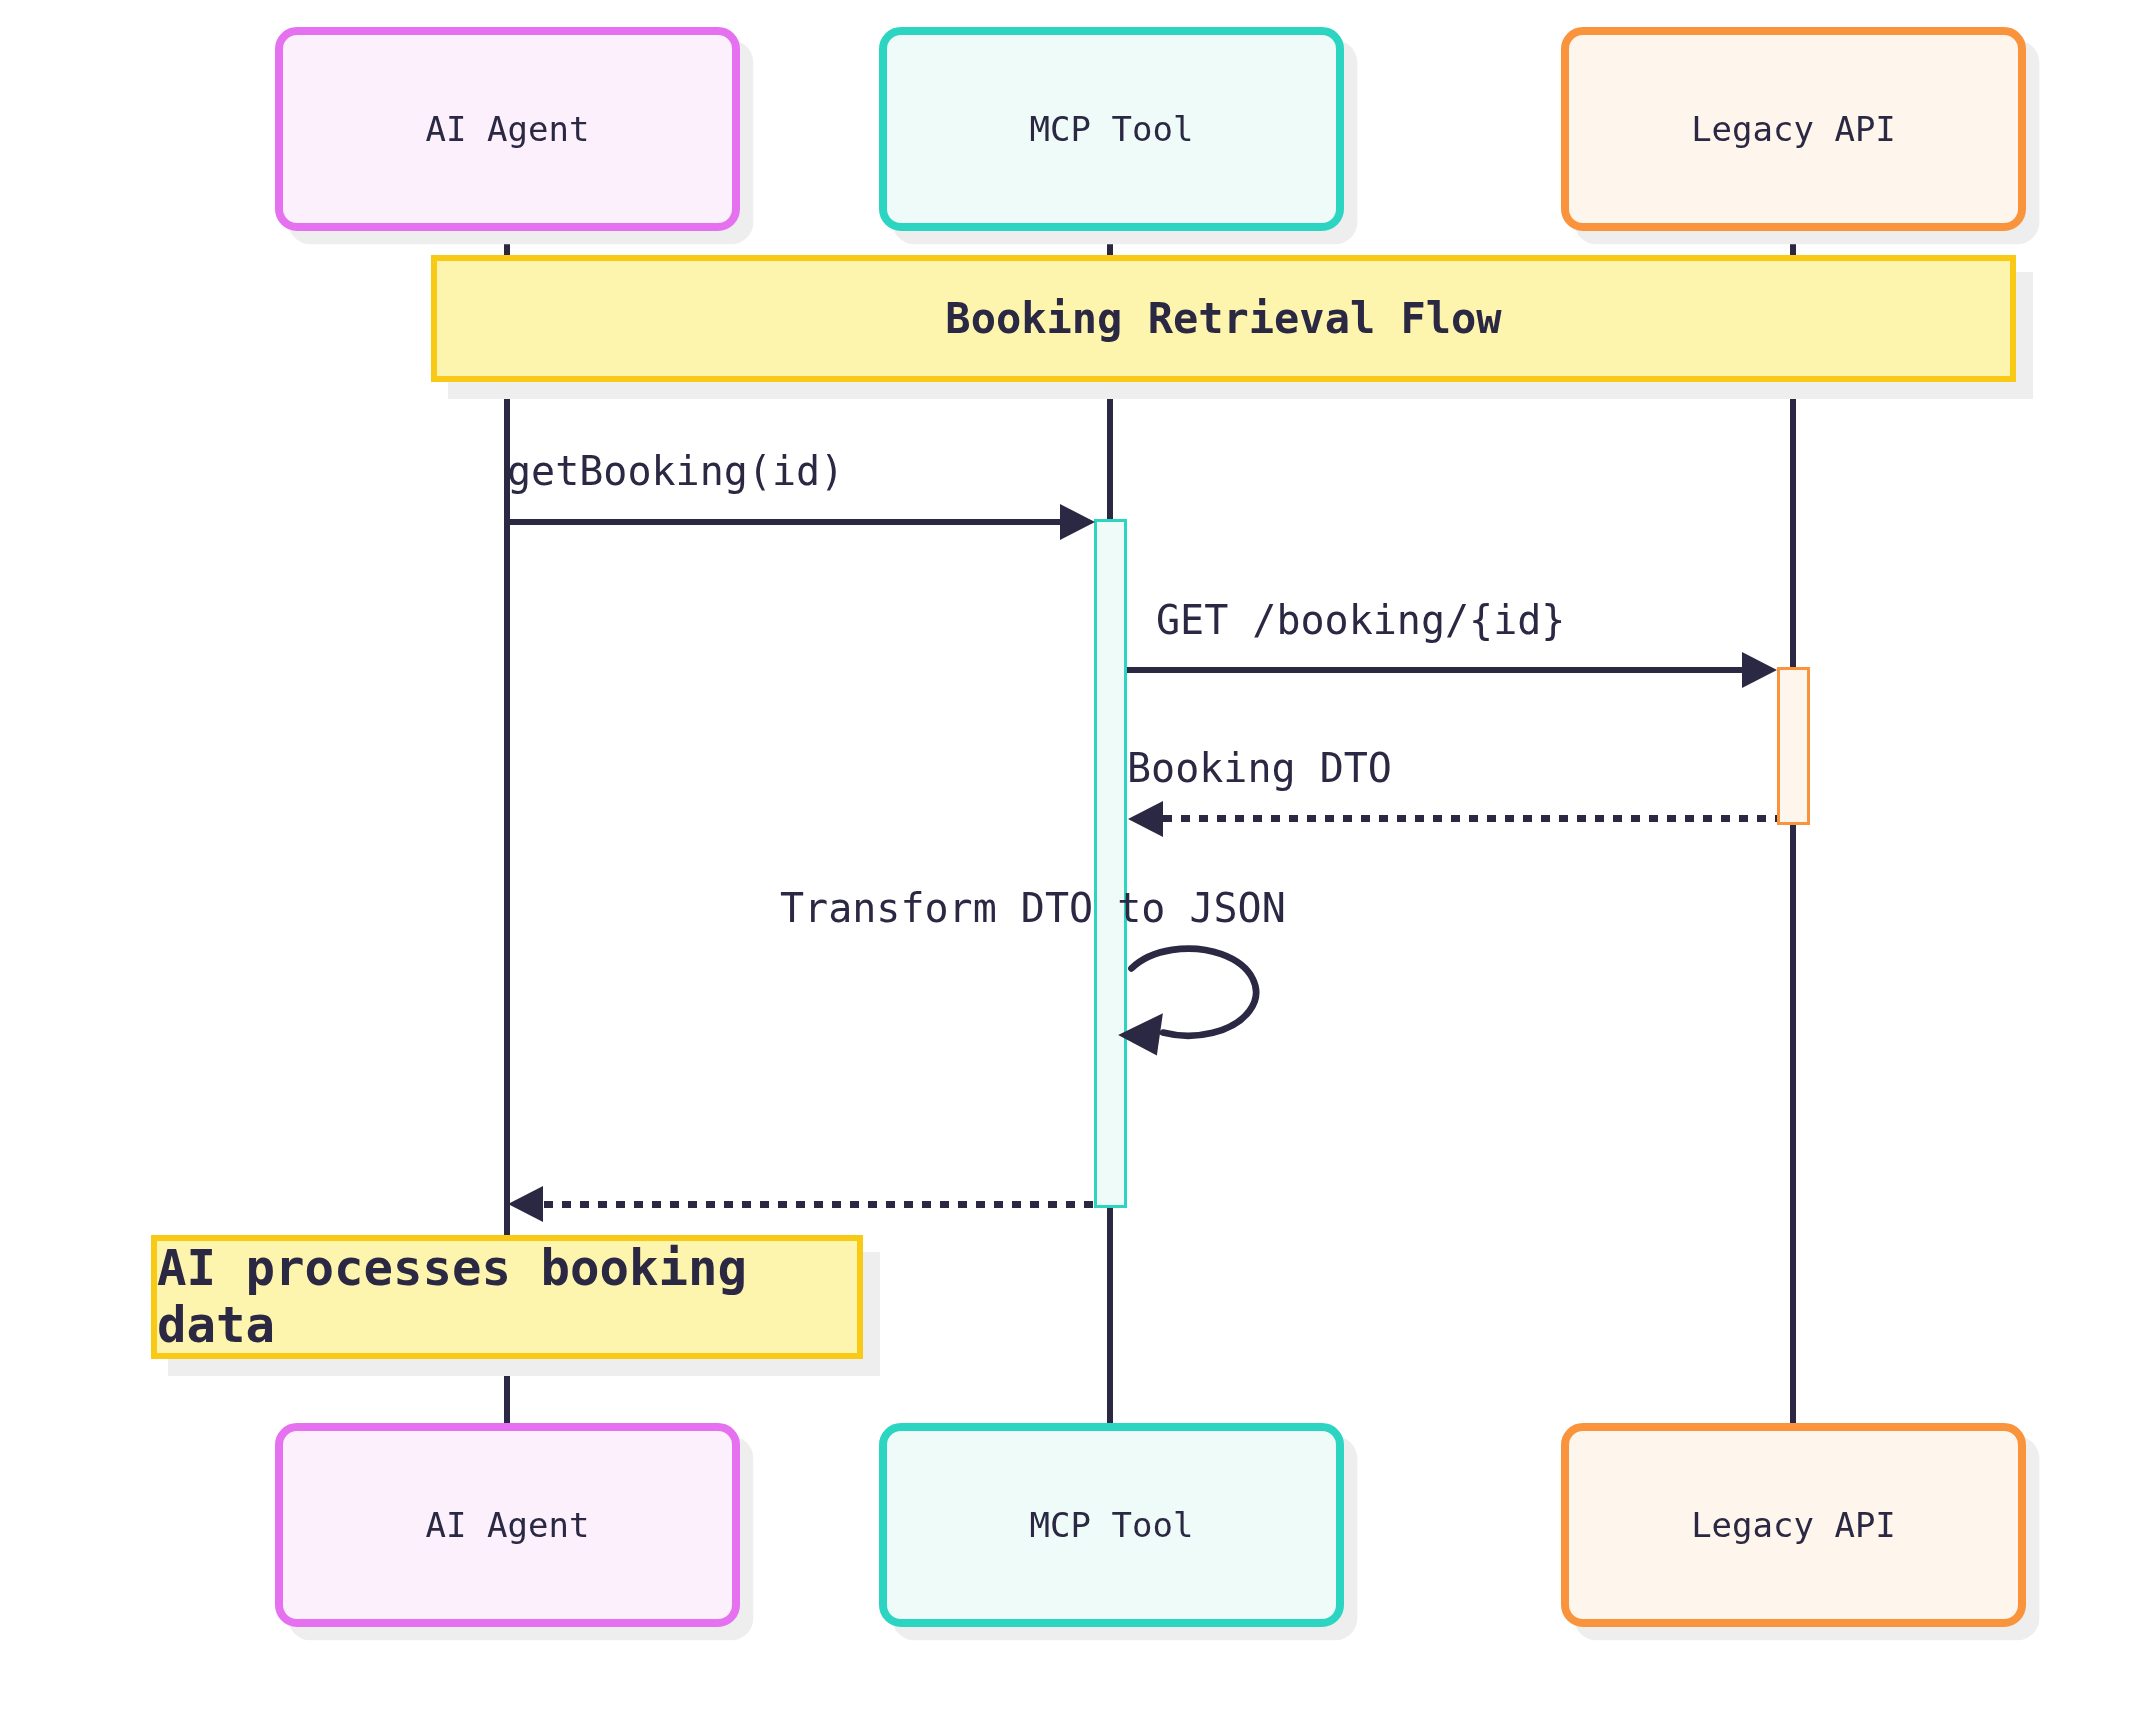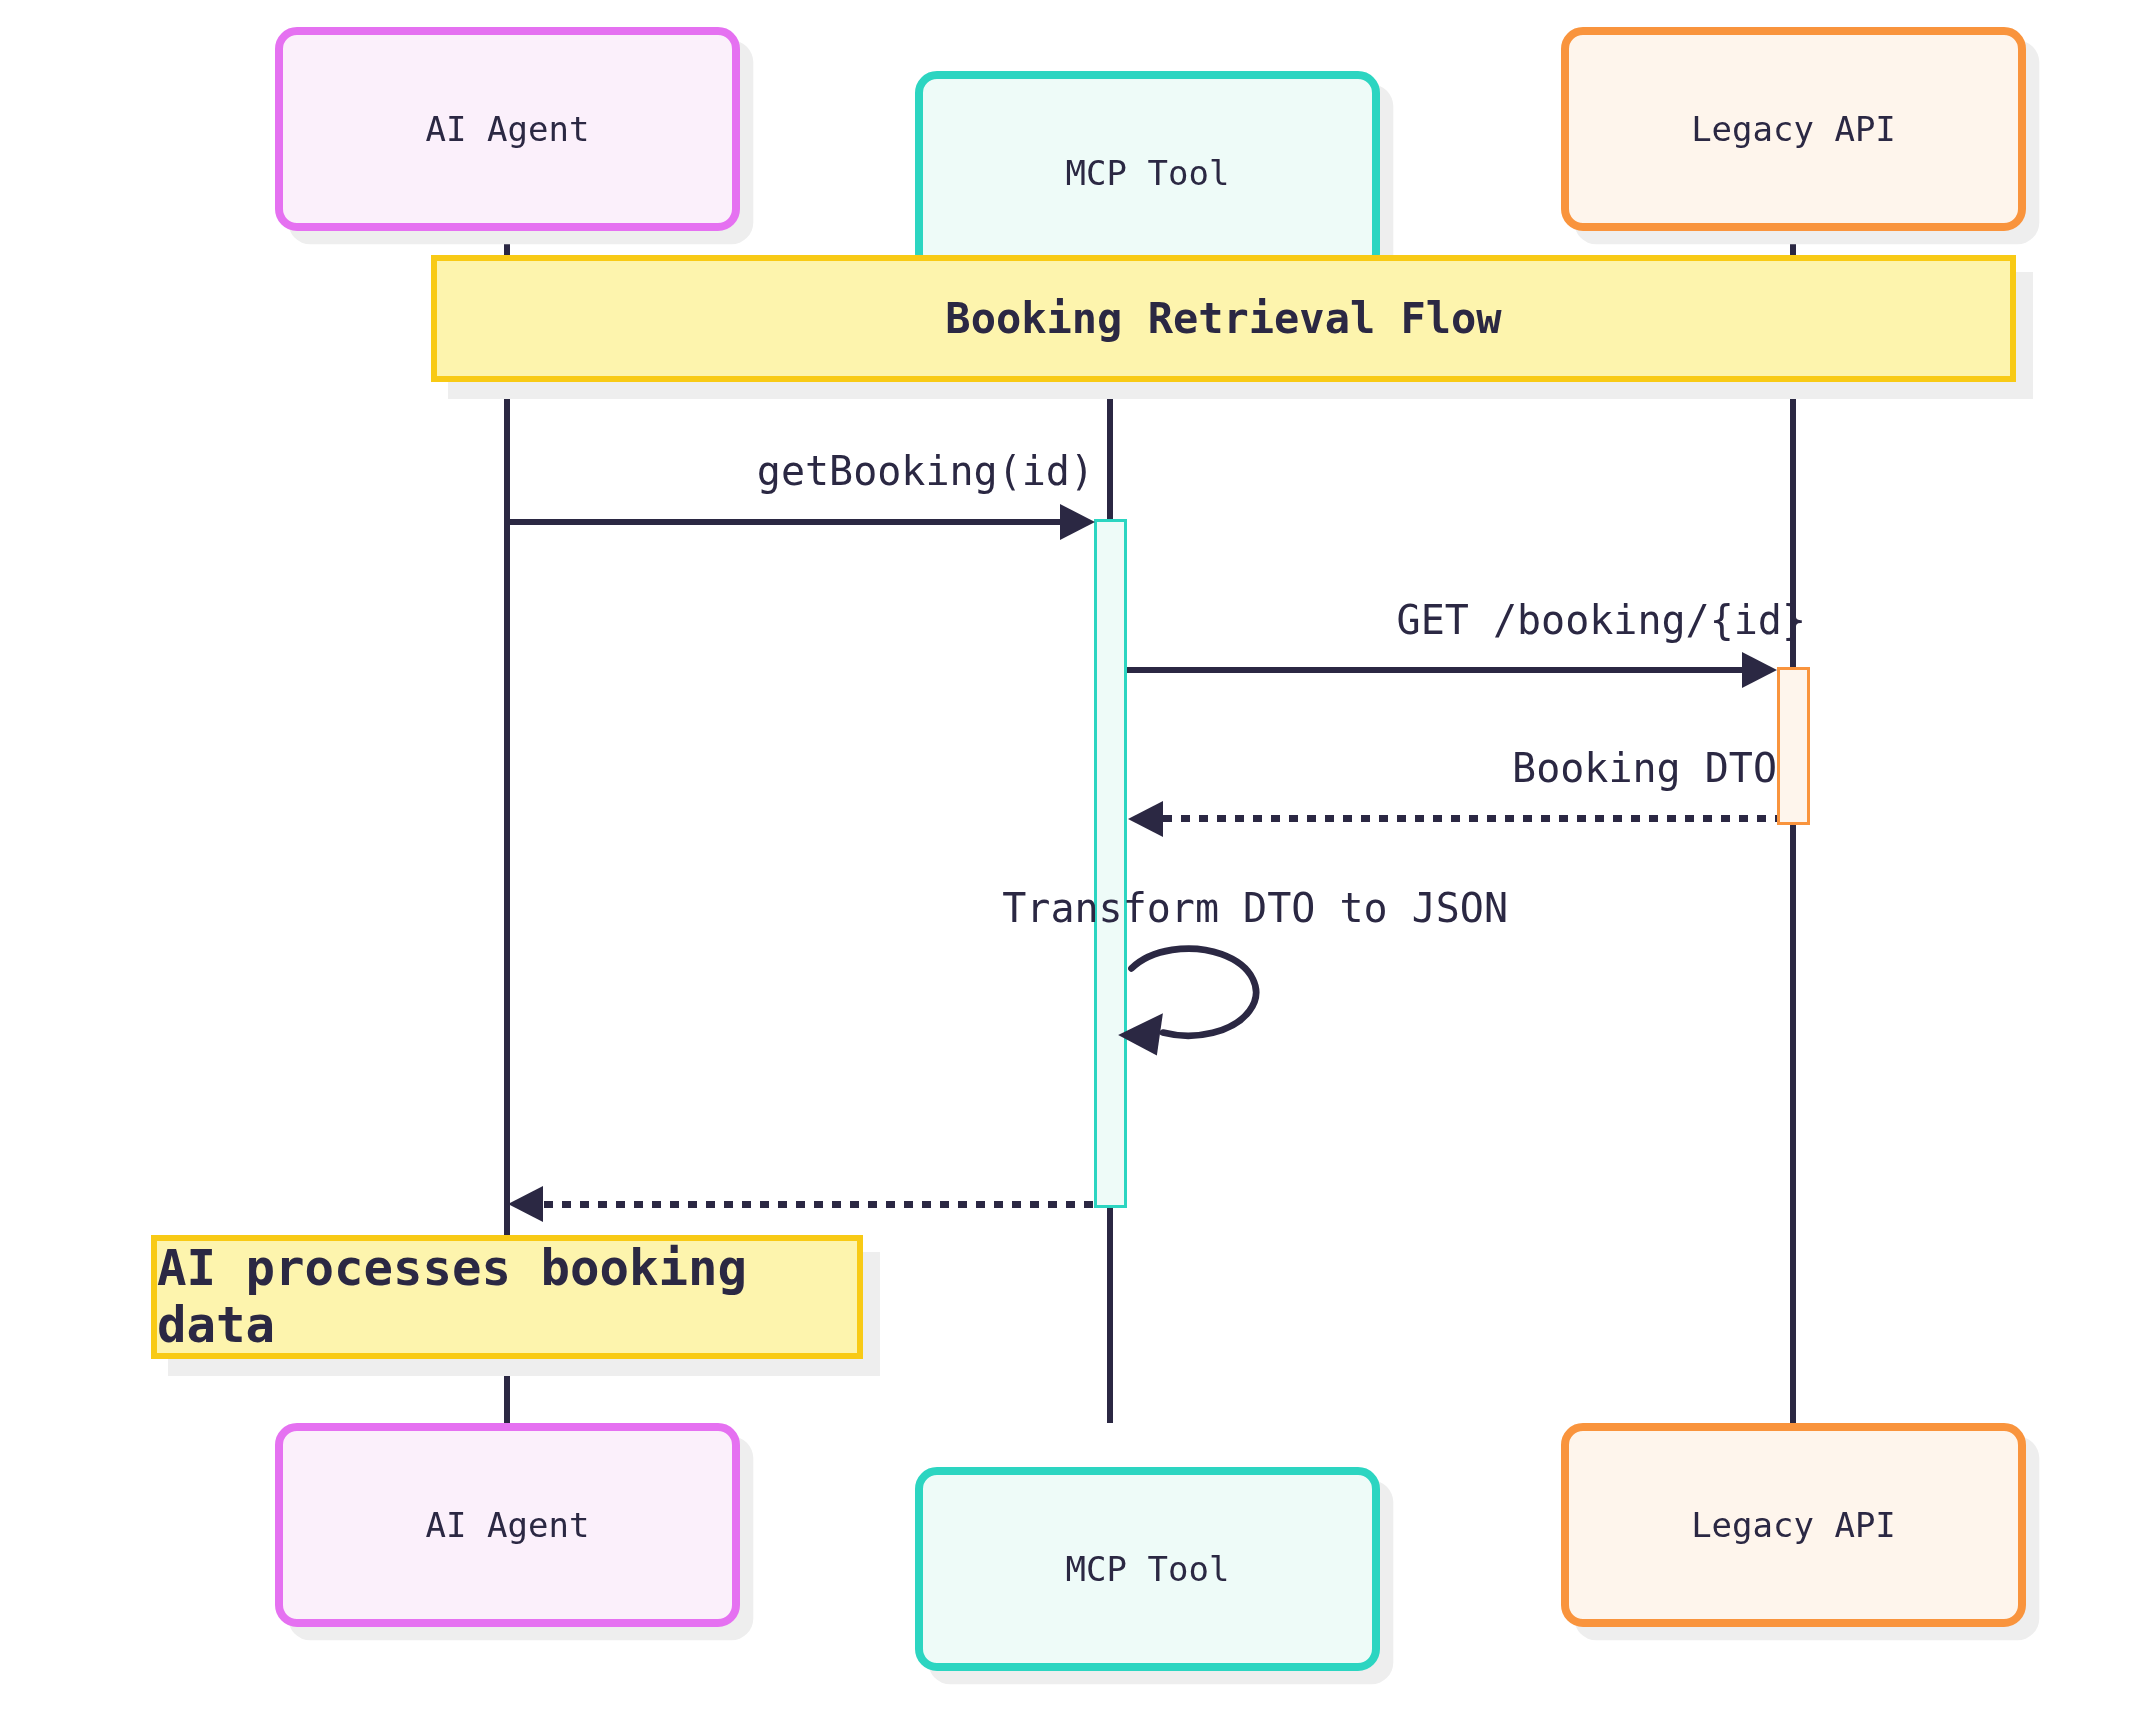--- a/index.html
+++ b/index.html
@@ -31,7 +31,7 @@
   }
   .actor.row-top{top:27px;} .actor.row-bottom{top:1423px;}
   .actor.col-ai{left:275px; border-color:var(--pink-border); background:var(--pink-fill);}
-  .actor.col-mcp{left:915px; border-color:var(--teal-border); background:var(--teal-fill);margin-top:44px;}
+  .actor.col-mcp{left:879px; border-color:var(--teal-border); background:var(--teal-fill);}
   .actor.col-legacy{left:1561px; border-color:var(--orange-border); background:var(--orange-fill);}
 
   

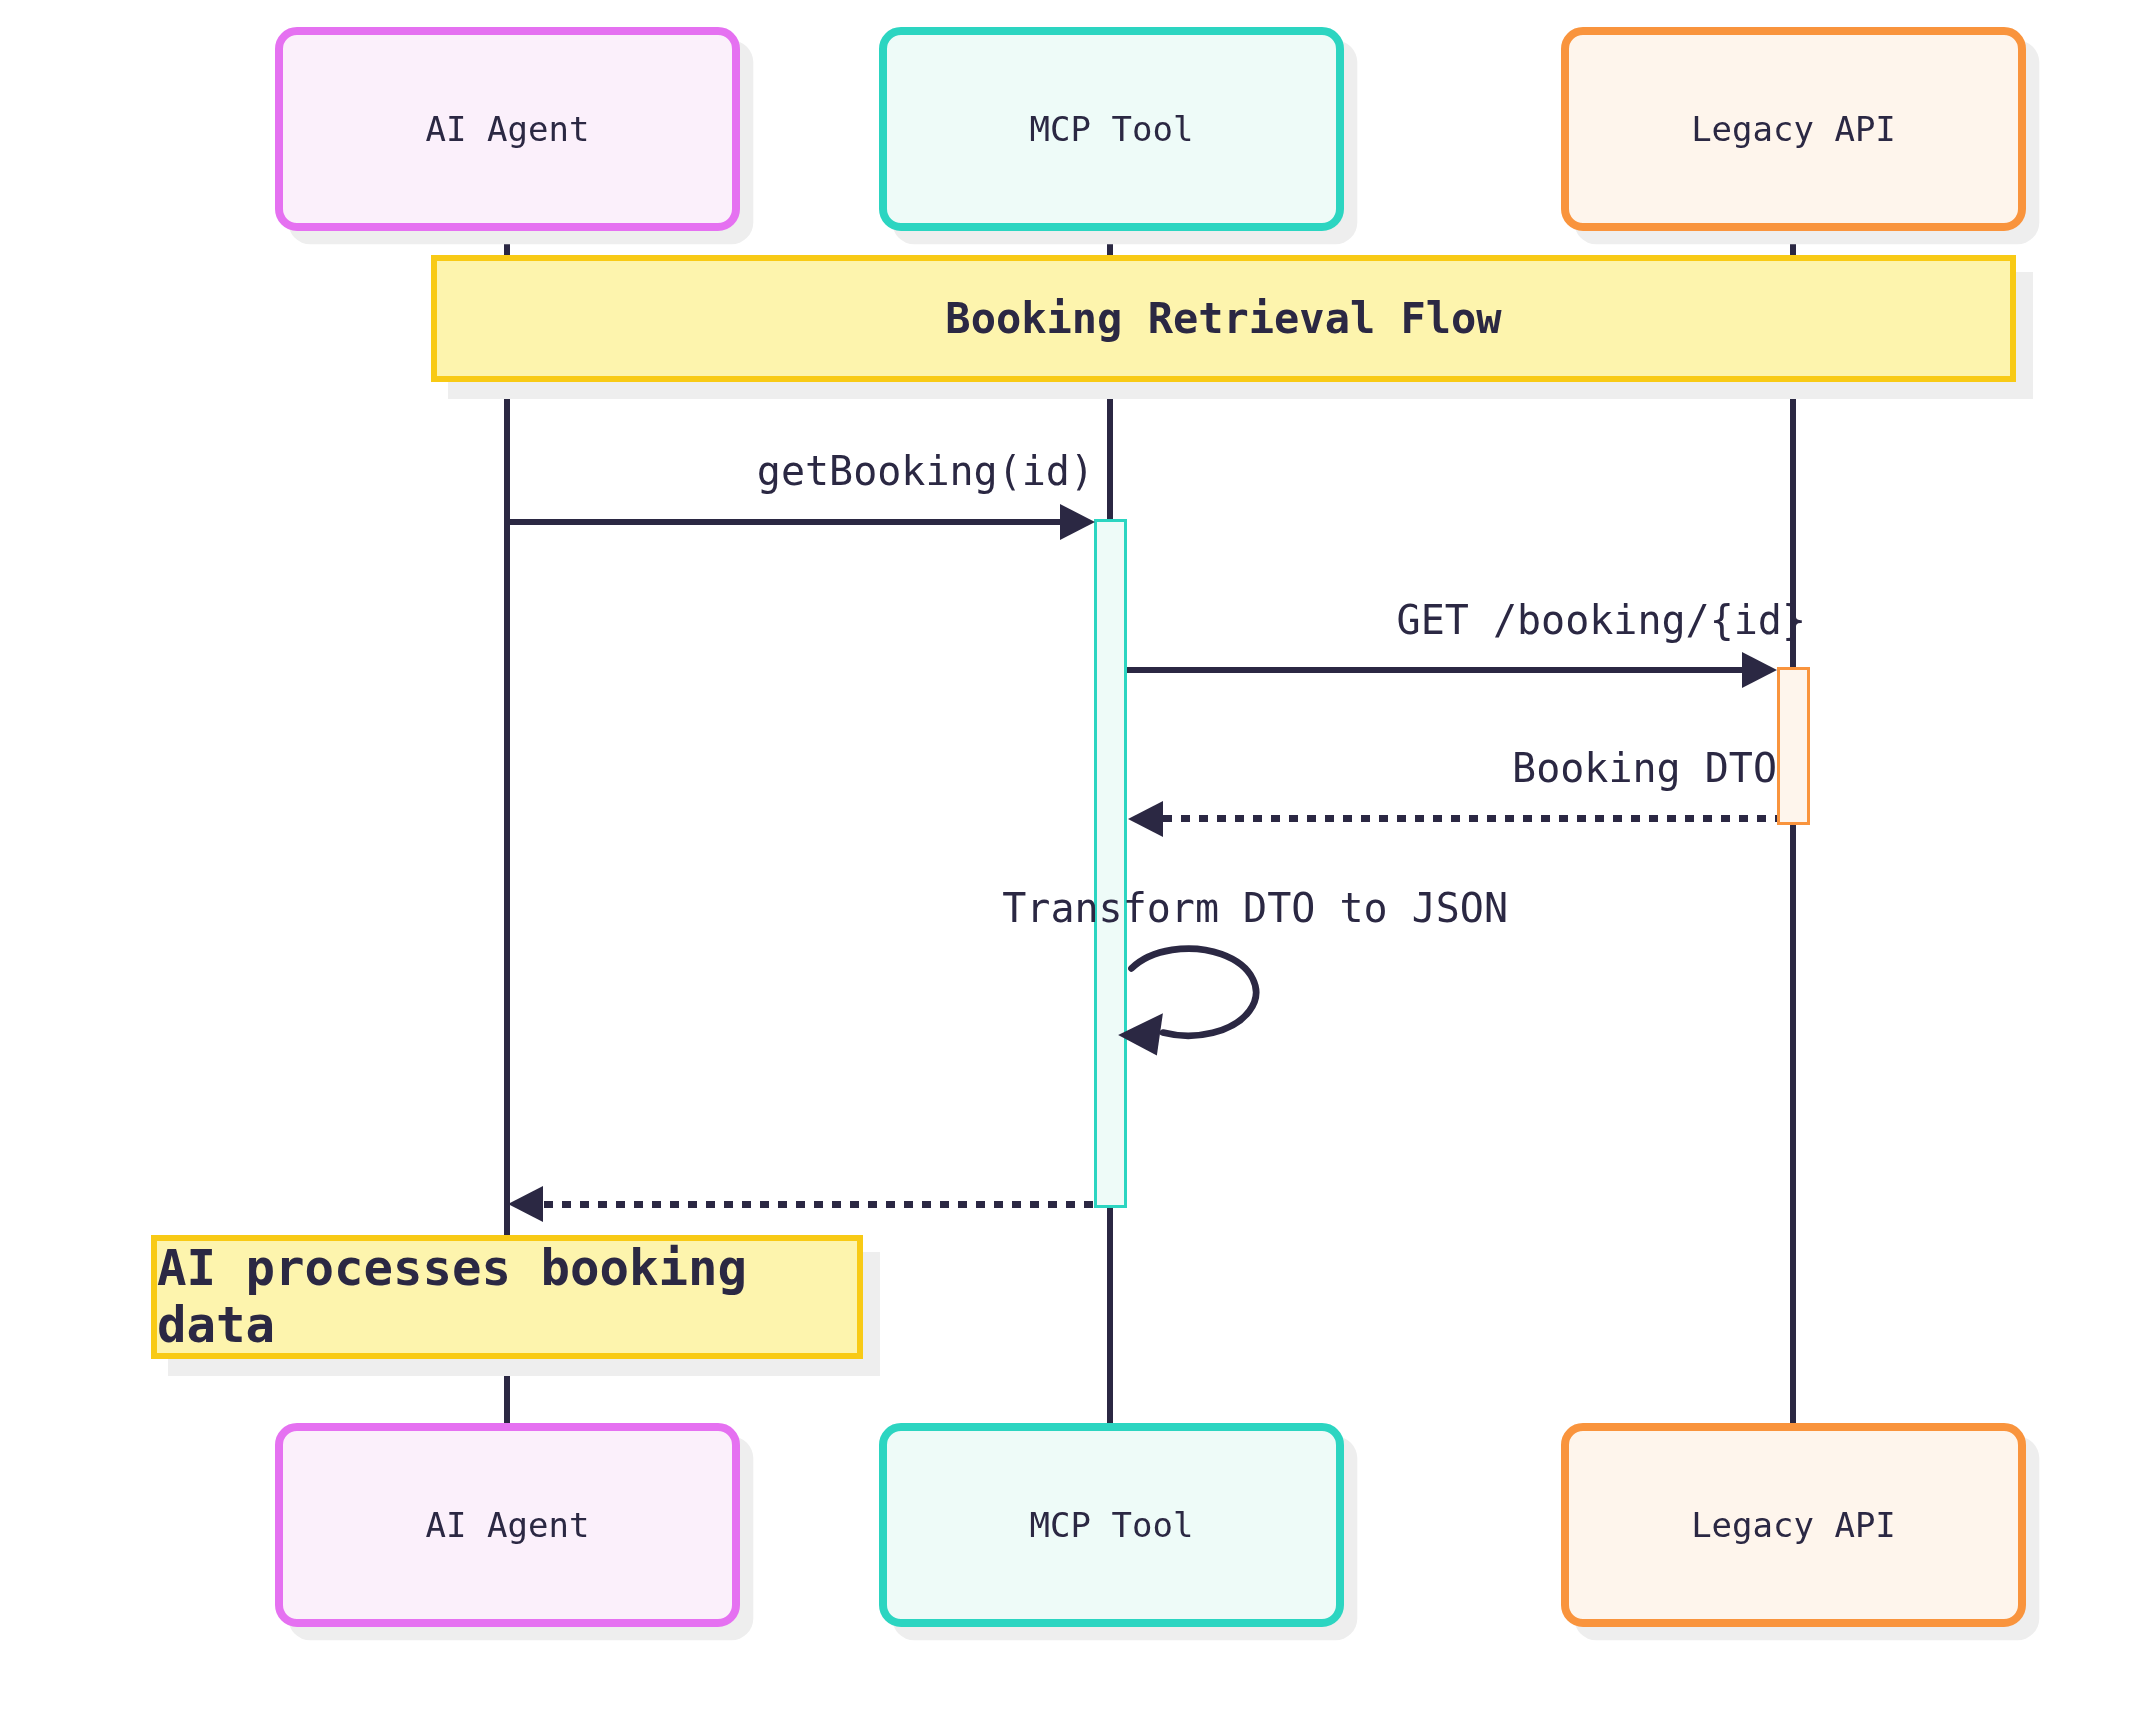--- a/index.html
+++ b/index.html
@@ -53,7 +53,7 @@
                      border-color:var(--orange-border); background:var(--orange-fill);}
 
   
-  .msg-label{position:absolute; text-align:right; font-size:40px; color:var(--ink); height:51px; line-height:51px;}
+  .msg-label{position:absolute; text-align:left; font-size:40px; color:var(--ink); height:51px; line-height:51px;}
   .label-1{left:507px;  width:587px;  top:446px;}
   .label-2{left:1127px; width:650px; top:595px;padding-left:29px;}
   .label-3{left:1127px; width:650px; top:743px;}

